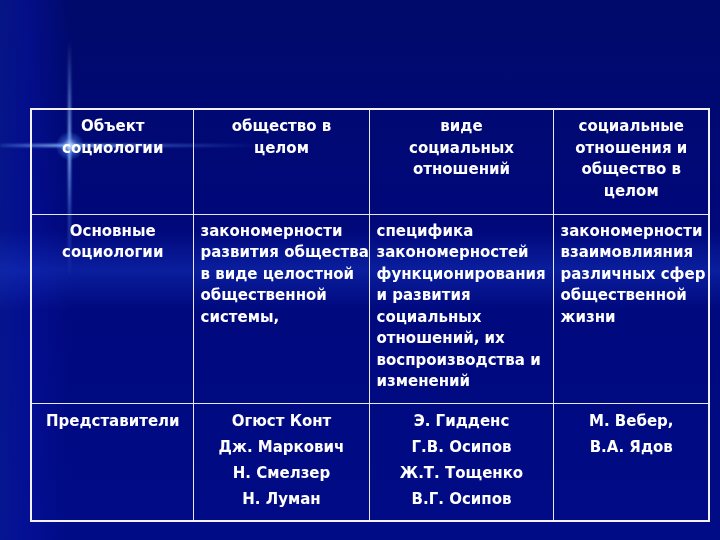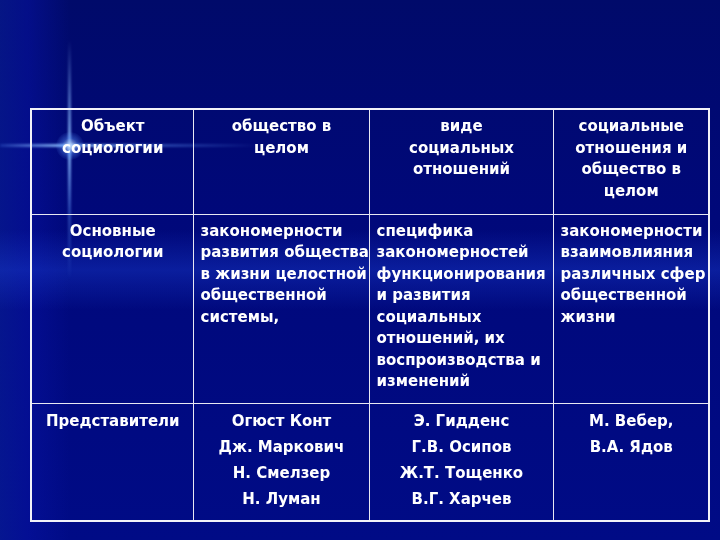--- a/index.html
+++ b/index.html
@@ -101,7 +101,7 @@
     <td class="light">
       <span class="cell-line">закономерности</span>
       <span class="cell-line">развития общества</span>
-      <span class="cell-line">в жизни целостной</span>
+      <span class="cell-line">в виде целостной</span>
       <span class="cell-line">общественной</span>
       <span class="cell-line">системы,</span>
     </td>

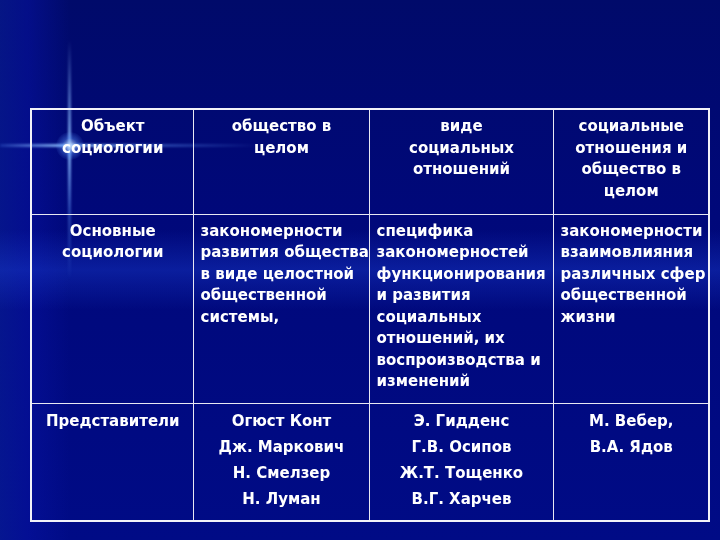--- a/index.html
+++ b/index.html
@@ -137,7 +137,7 @@
       <span class="cell-line">Э. Гидденс</span>
       <span class="cell-line">Г.В. Осипов</span>
       <span class="cell-line">Ж.Т. Тощенко</span>
-      <span class="cell-line">В.Г. Харчев</span>
+      <span class="cell-line">В.Г. Осипов</span>
     </td>
     <td class="bold col">
       <span class="cell-line">М. Вебер,</span>

